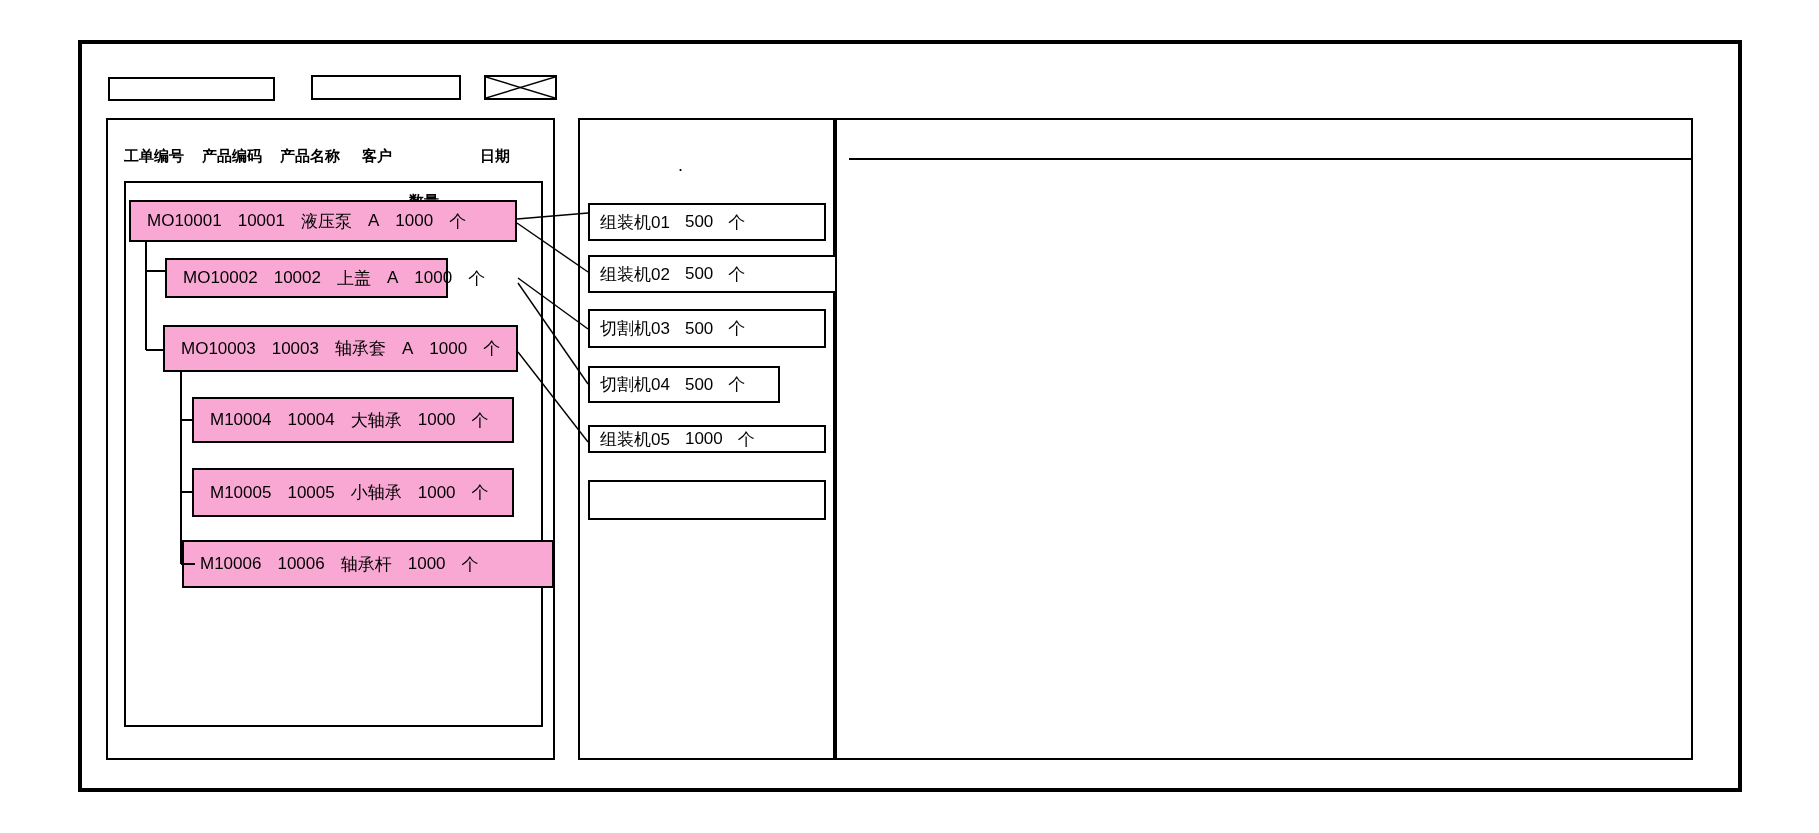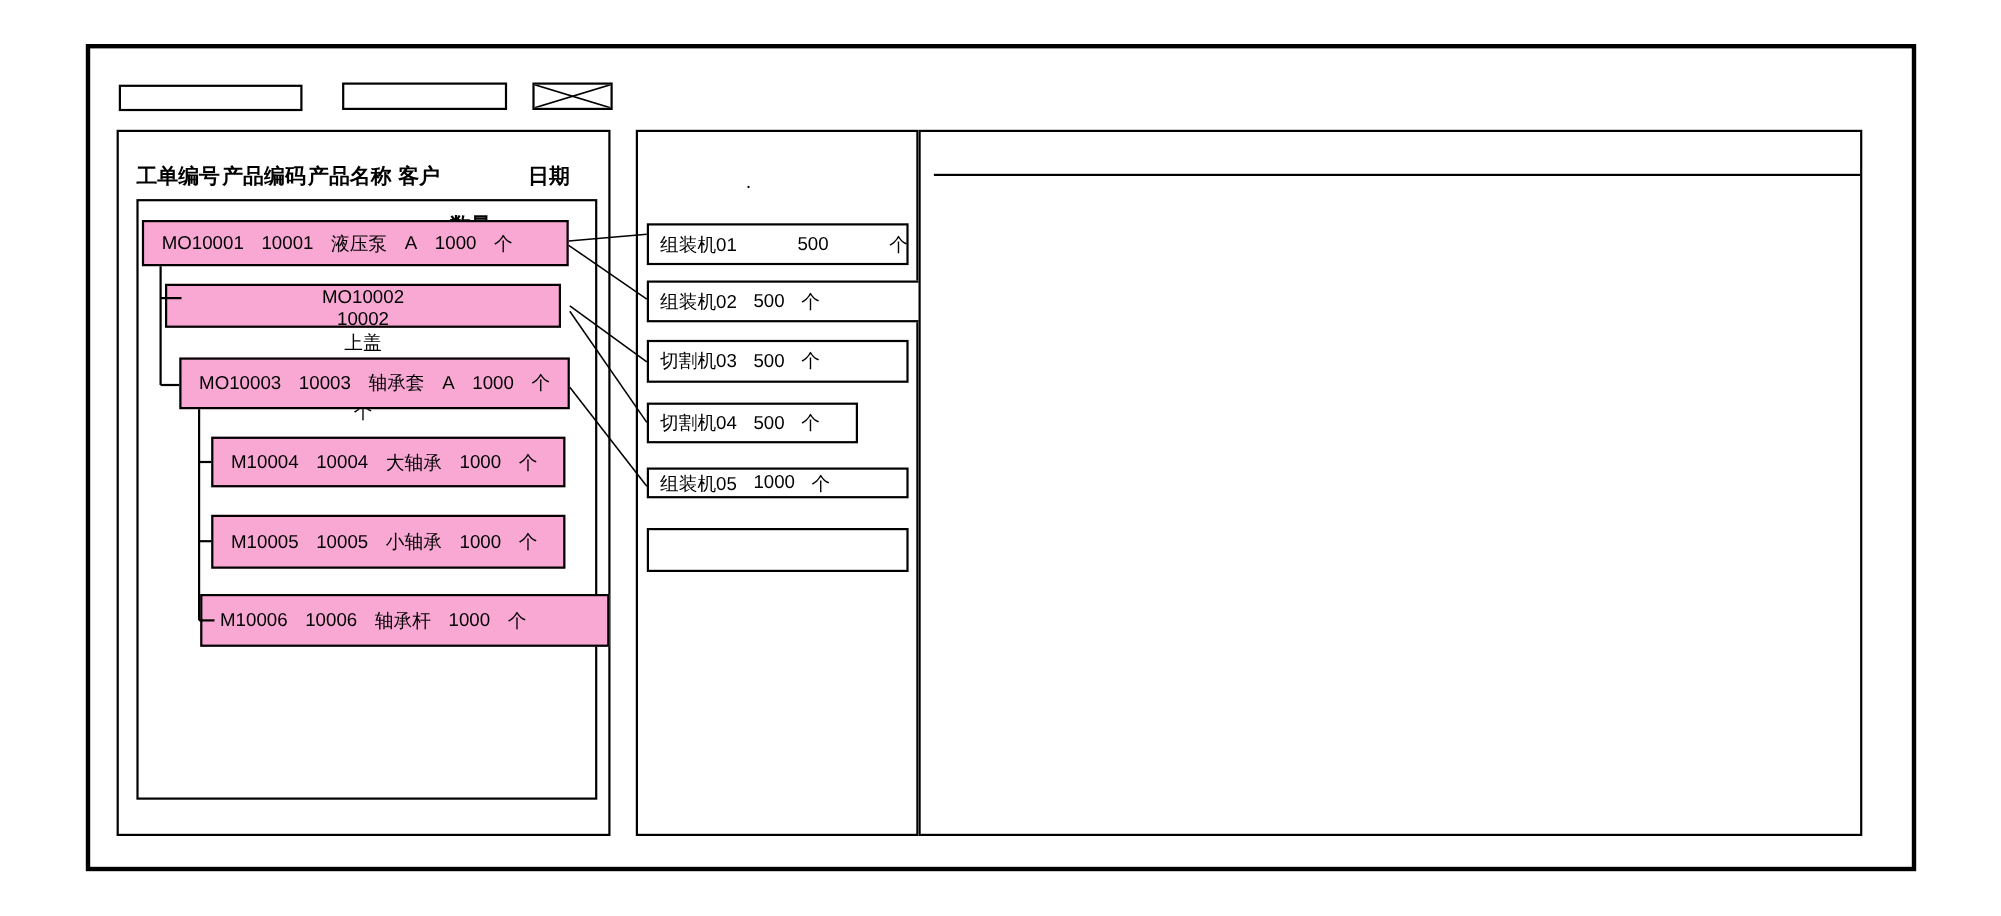--- a/index.html
+++ b/index.html
@@ -24,7 +24,7 @@
     font-size:17px;white-space:pre;background:#fff;border:2px solid #000;
   }
   .mbox span{margin-right:15px;}
-  .collabel{position:absolute;font-size:19px;font-weight:bold;white-space:nowrap;}
+  .collabel{position:absolute;font-size:15px;font-weight:bold;white-space:nowrap;}
   .marker{position:absolute;font-size:18px;line-height:6px;}
   svg.overlay{position:absolute;left:0;top:0;pointer-events:none;}
 </style>

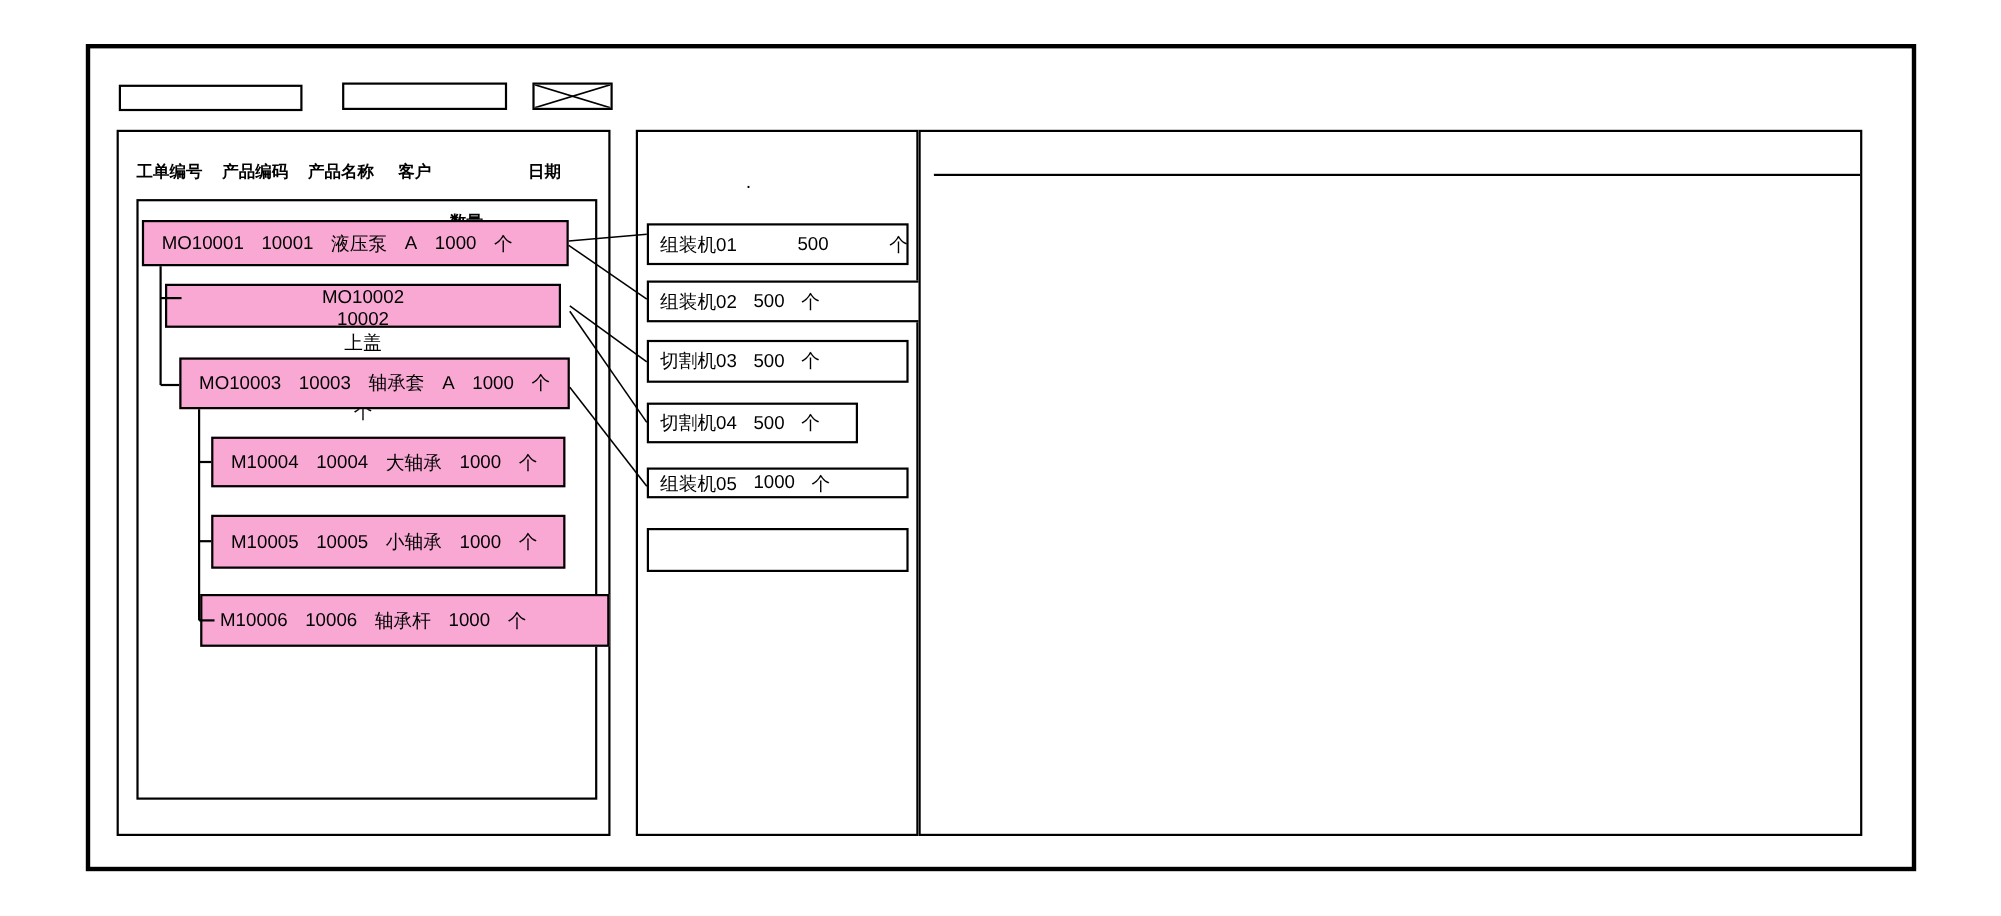--- a/index.html
+++ b/index.html
@@ -75,7 +75,7 @@
   <span class="marker" style="left:98px;top:42px;">.</span>
 </div>
 
-<div class="abs mbox" style="left:588px;top:203px;width:238px;height:38px;gap:40px;">
+<div class="abs mbox" style="left:588px;top:203px;width:238px;height:38px;">
   <span>组装机01</span><span>500</span><span>个</span>
 </div>
 <div class="abs mbox" style="left:588px;top:255px;width:268px;height:38px;">

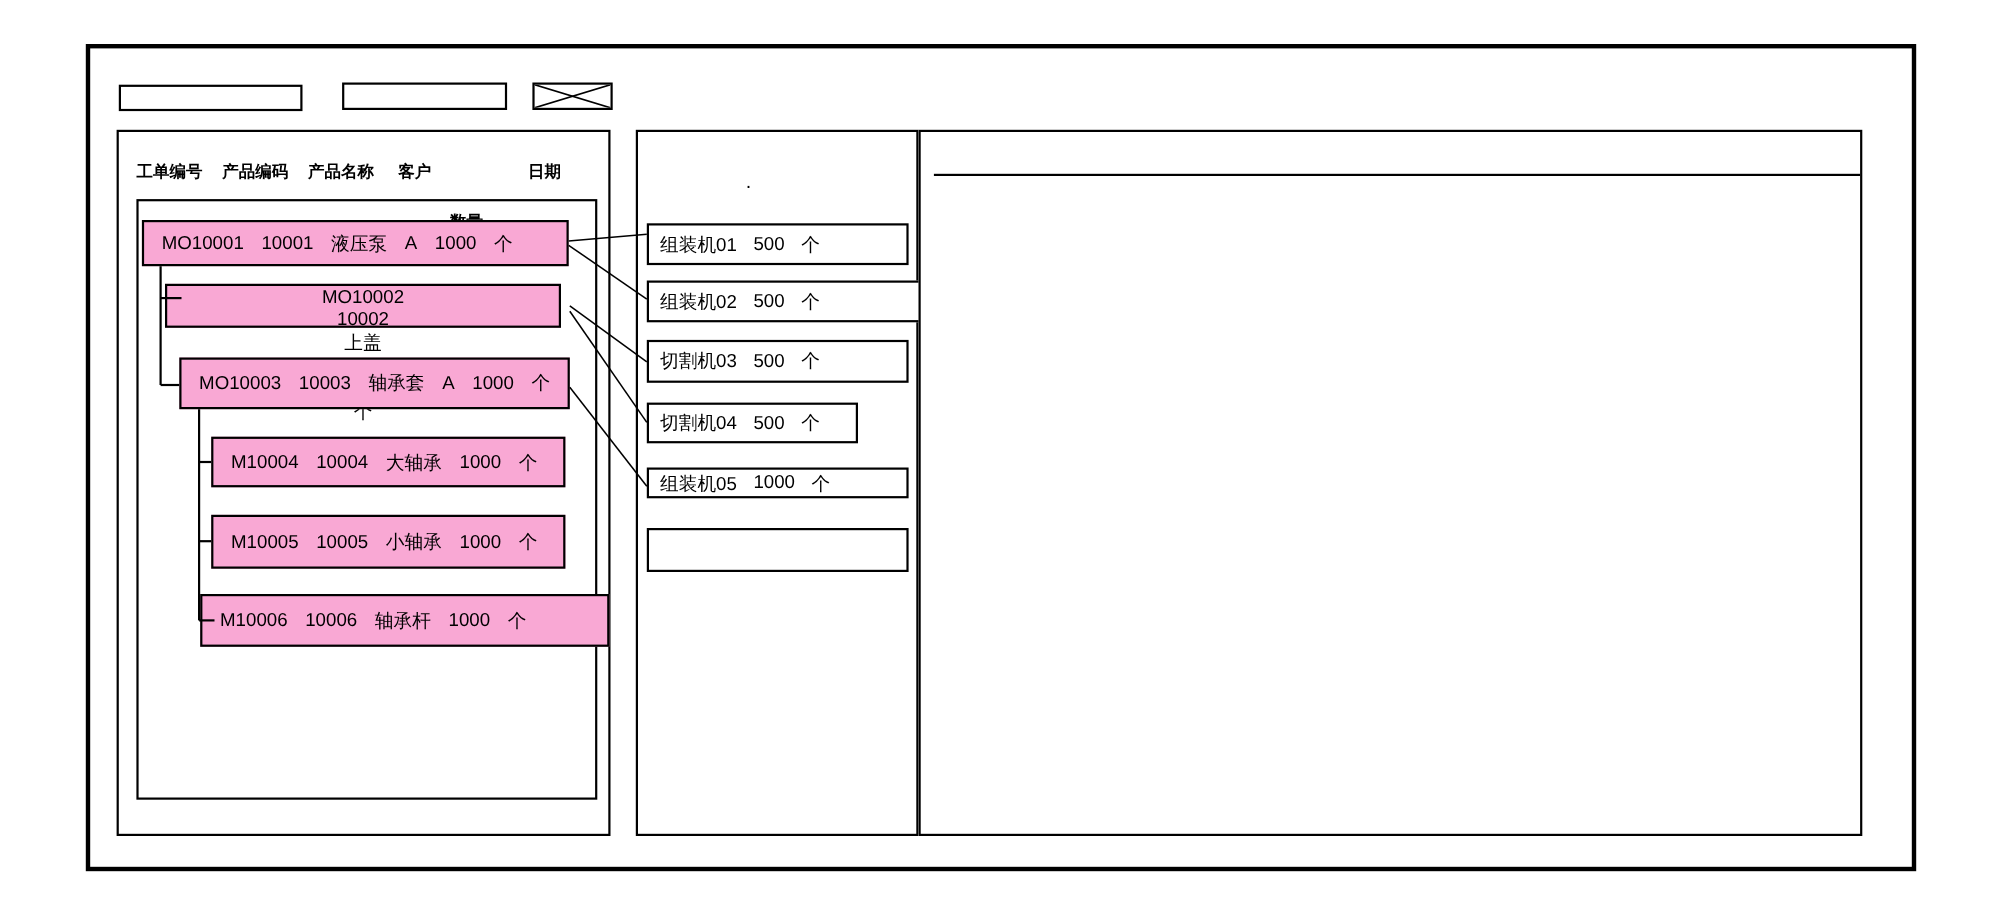--- a/index.html
+++ b/index.html
@@ -55,7 +55,7 @@
 <div class="abs obox" style="left:129px;top:200px;width:388px;height:42px;">
   <span>MO10001</span><span>10001</span><span>液压泵</span><span>A</span><span>1000</span><span>个</span>
 </div>
-<div class="abs obox" style="left:150px;top:258px;width:360px;height:40px;flex-direction:column;">
+<div class="abs obox" style="left:165px;top:258px;width:283px;height:40px;">
   <span>MO10002</span><span>10002</span><span>上盖</span><span>A</span><span>1000</span><span>个</span>
 </div>
 <div class="abs obox" style="left:163px;top:325px;width:355px;height:47px;">

